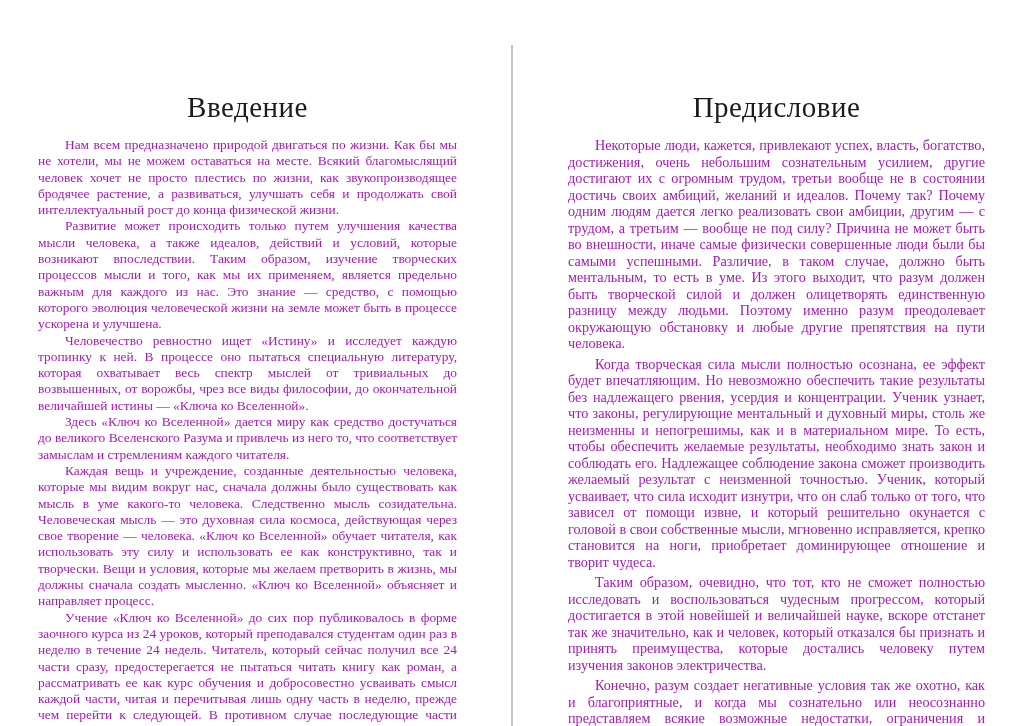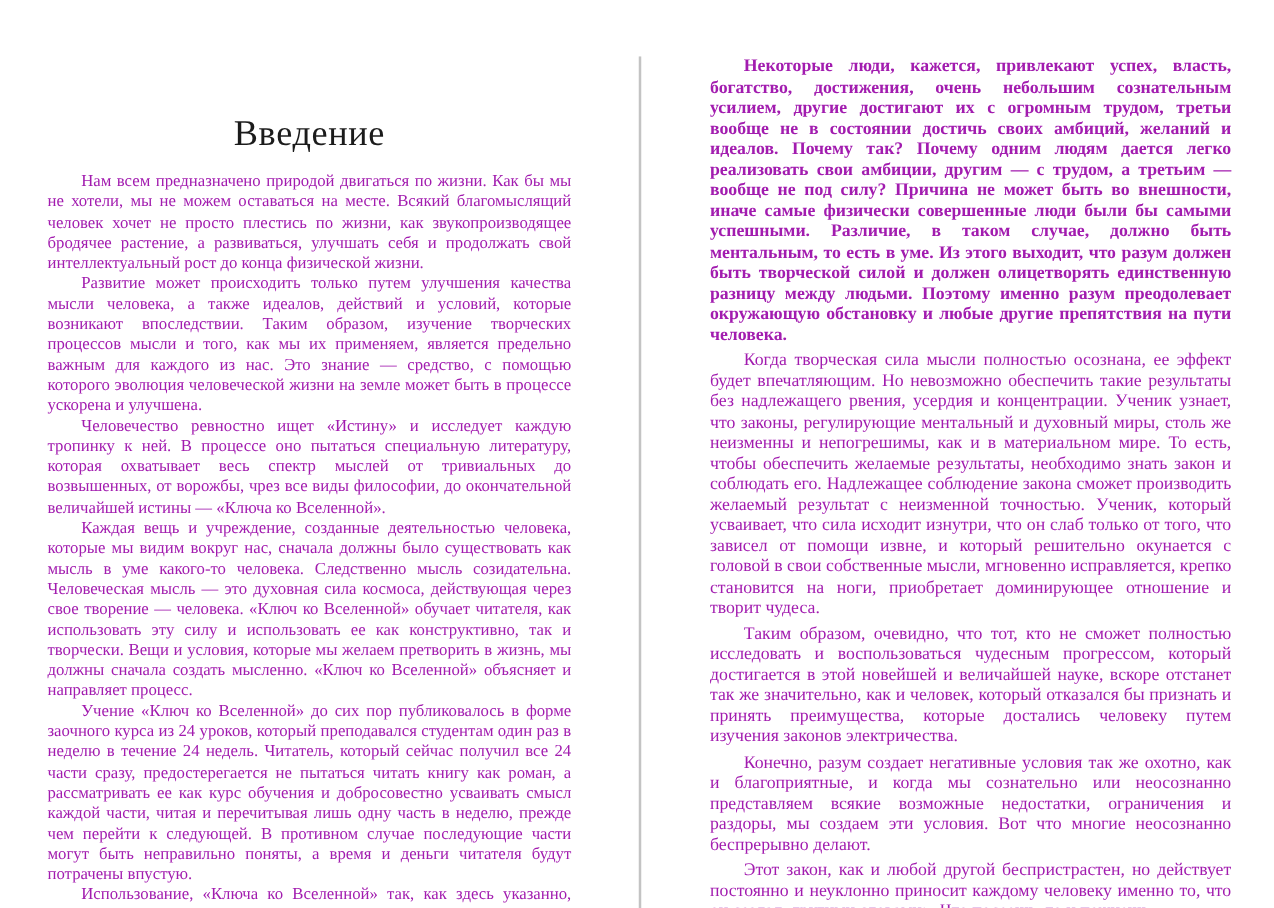--- a/index.html
+++ b/index.html
@@ -93,6 +93,7 @@
   <div class="gutter-divider"></div>
 
   <div class="page page-right">
+    <h1 class="page-title">Предисловие</h1>
     <div class="body-text">
       <p>Некоторые люди, кажется, привлекают успех, власть, богатство, достижения, очень небольшим сознательным усилием, другие достигают их с огромным трудом, третьи вообще не в состоянии достичь своих амбиций, желаний и идеалов. Почему так? Почему одним людям дается легко реализовать свои амбиции, другим — с трудом, а третьим — вообще не под силу? Причина не может быть во внешности, иначе самые физически совершенные люди были бы самыми успешными. Различие, в таком случае, должно быть ментальным, то есть в уме. Из этого выходит, что разум должен быть творческой силой и должен олицетворять единственную разницу между людьми. Поэтому именно разум преодолевает окружающую обстановку и любые другие препятствия на пути человека.</p>
       <p>Когда творческая сила мысли полностью осознана, ее эффект будет впечатляющим. Но невозможно обеспечить такие результаты без надлежащего рвения, усердия и концентрации. Ученик узнает, что законы, регулирующие ментальный и духовный миры, столь же неизменны и непогрешимы, как и в материальном мире. То есть, чтобы обеспечить желаемые результаты, необходимо знать закон и соблюдать его. Надлежащее соблюдение закона сможет производить желаемый результат с неизменной точностью. Ученик, который усваивает, что сила исходит изнутри, что он слаб только от того, что зависел от помощи извне, и который решительно окунается с головой в свои собственные мысли, мгновенно исправляется, крепко становится на ноги, приобретает доминирующее отношение и творит чудеса.</p>

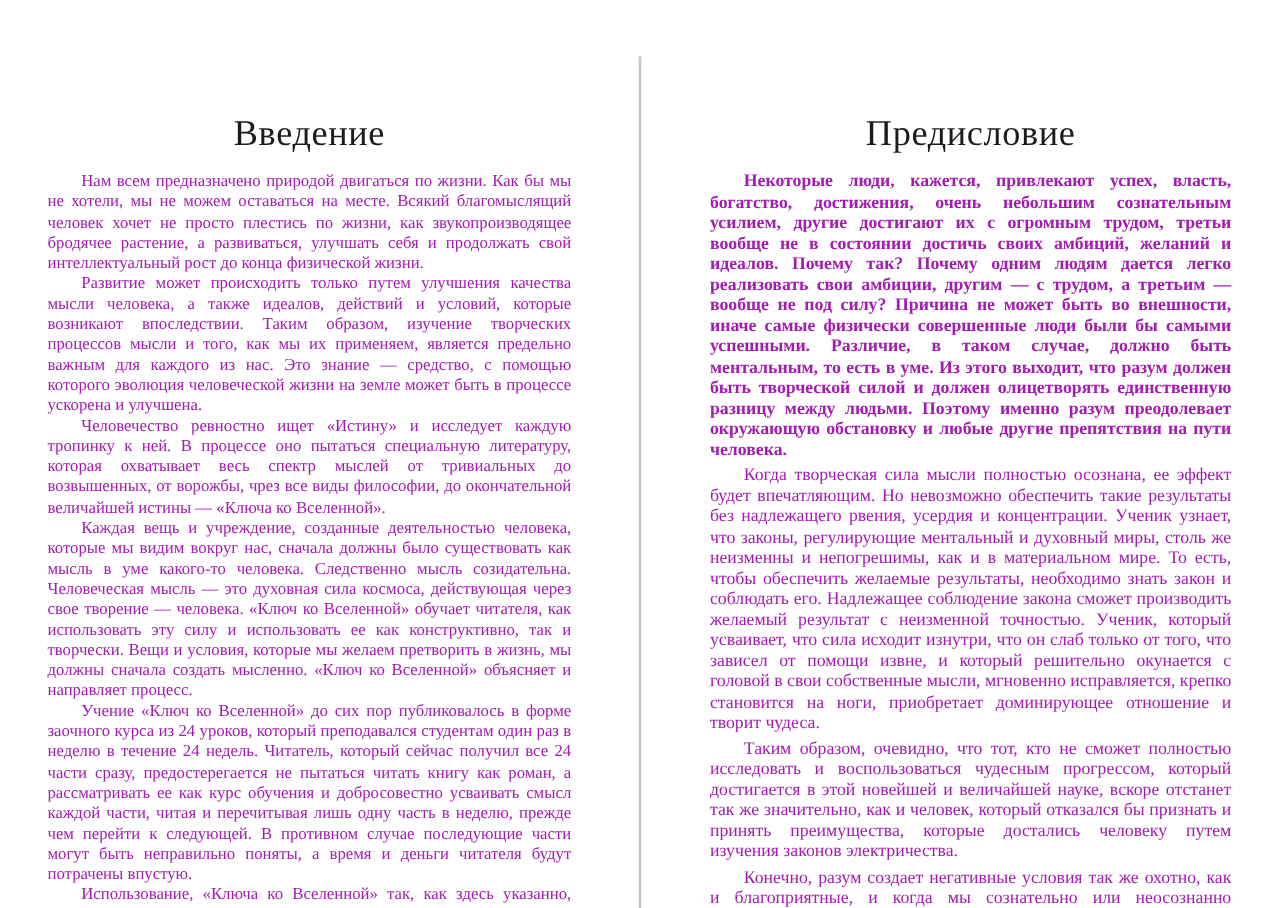--- a/index.html
+++ b/index.html
@@ -62,7 +62,7 @@
     line-height: 16.5px;
     margin-top: 4px;
   }
-  .page-right .body-text p:first-child { margin-top: 0; font-weight: bold; }
+  .page-right .body-text p:first-child { margin-top: 0; }
   .page-number {
     position: absolute;
     top: 684px;

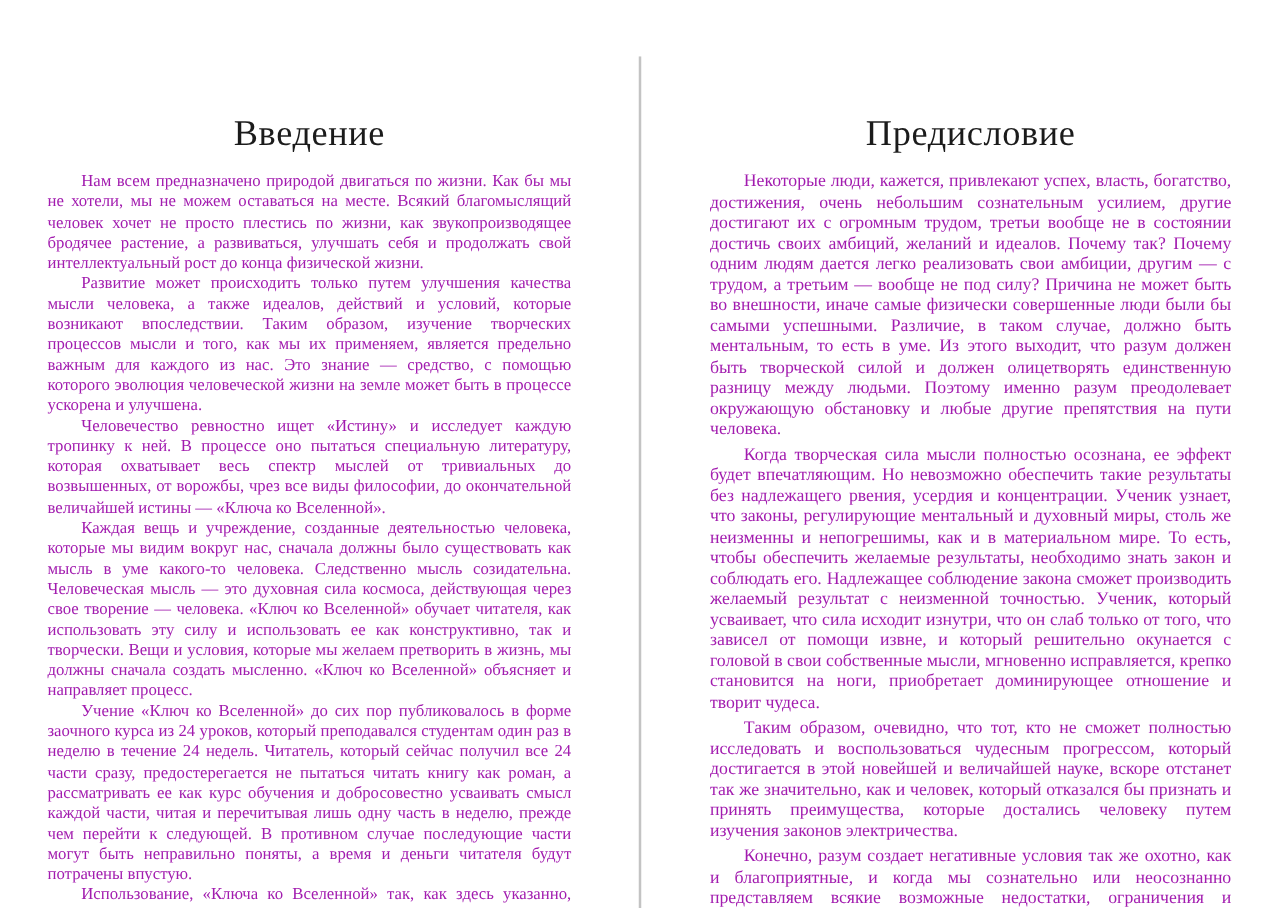--- a/index.html
+++ b/index.html
@@ -83,6 +83,7 @@
       <p>Нам всем предназначено природой двигаться по жизни. Как бы мы не хотели, мы не можем оставаться на месте. Всякий благомыслящий человек хочет не просто плестись по жизни, как звукопроизводящее бродячее растение, а развиваться, улучшать себя и продолжать свой интеллектуальный рост до конца физической жизни.</p>
       <p>Развитие может происходить только путем улучшения качества мысли человека, а также идеалов, действий и условий, которые возникают впоследствии. Таким образом, изучение творческих процессов мысли и того, как мы их применяем, является предельно важным для каждого из нас. Это знание — средство, с помощью которого эволюция человеческой жизни на земле может быть в процессе ускорена и улучшена.</p>
       <p>Человечество ревностно ищет «Истину» и исследует каждую тропинку к ней. В процессе оно пытаться специальную литературу, которая охватывает весь спектр мыслей от тривиальных до возвышенных, от ворожбы, чрез все виды философии, до окончательной величайшей истины — «Ключа ко Вселенной».</p>
+      <p>Здесь «Ключ ко Вселенной» дается миру как средство достучаться до великого Вселенского Разума и привлечь из него то, что соответствует замыслам и стремлениям каждого читателя.</p>
       <p>Каждая вещь и учреждение, созданные деятельностью человека, которые мы видим вокруг нас, сначала должны было существовать как мысль в уме какого-то человека. Следственно мысль созидательна. Человеческая мысль — это духовная сила космоса, действующая через свое творение — человека. «Ключ ко Вселенной» обучает читателя, как использовать эту силу и использовать ее как конструктивно, так и творчески. Вещи и условия, которые мы желаем претворить в жизнь, мы должны сначала создать мысленно. «Ключ ко Вселенной» объясняет и направляет процесс.</p>
       <p>Учение «Ключ ко Вселенной» до сих пор публиковалось в форме заочного курса из 24 уроков, который преподавался студентам один раз в неделю в течение 24 недель. Читатель, который сейчас получил все 24 части сразу, предостерегается не пытаться читать книгу как роман, а рассматривать ее как курс обучения и добросовестно усваивать смысл каждой части, читая и перечитывая лишь одну часть в неделю, прежде чем перейти к следующей. В противном случае последующие части могут быть неправильно поняты, а время и деньги читателя будут потрачены впустую.</p>
       <p>Использование, «Ключа ко Вселенной» так, как здесь указанно, сделает из читателя более значительную, лучшую личностью, которая будет обладать новой силой достигать любых достойных для нее целей и новой способностью наслаждаться красотой и чудесами жизни.</p>

